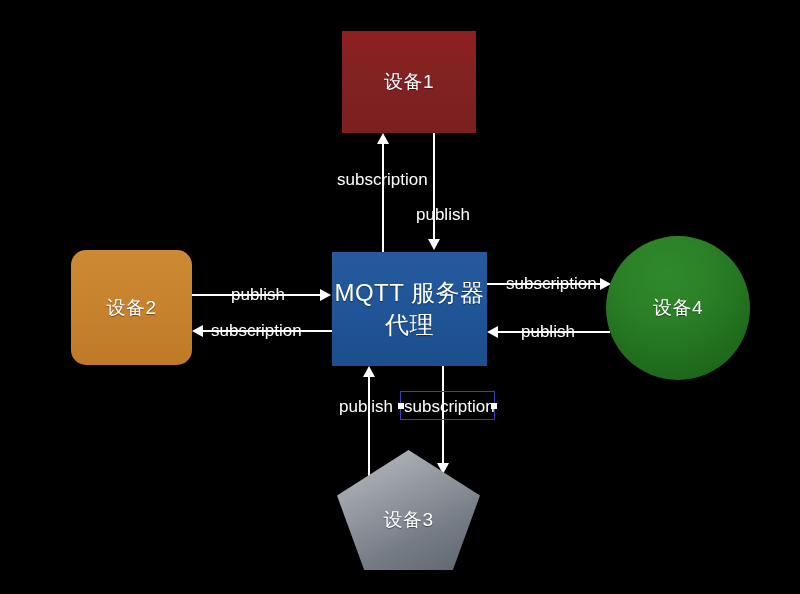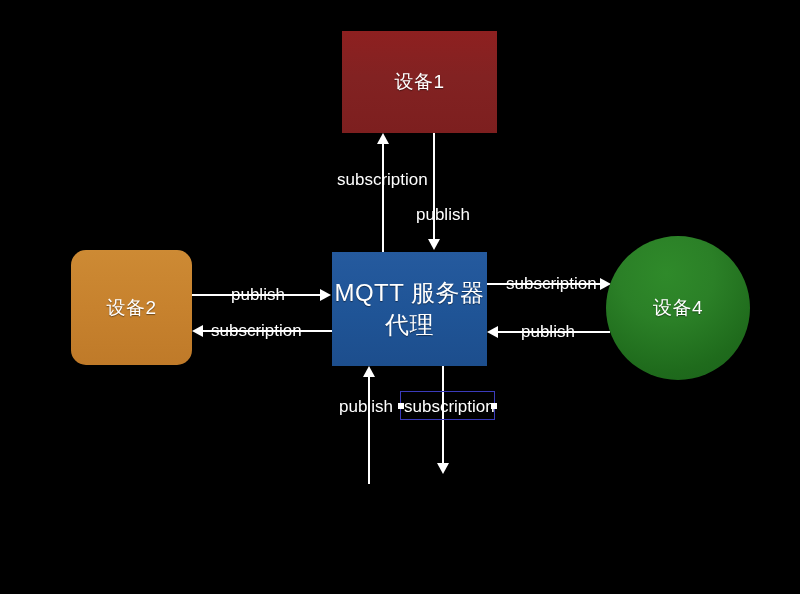--- a/index.html
+++ b/index.html
@@ -38,7 +38,7 @@
   .node-red {
     left: 342px;
     top: 31px;
-    width: 155px;
+    width: 134px;
     height: 102px;
     background: linear-gradient(180deg, #8e2020 0%, #822222 45%, #7d1f1f 100%);
   }

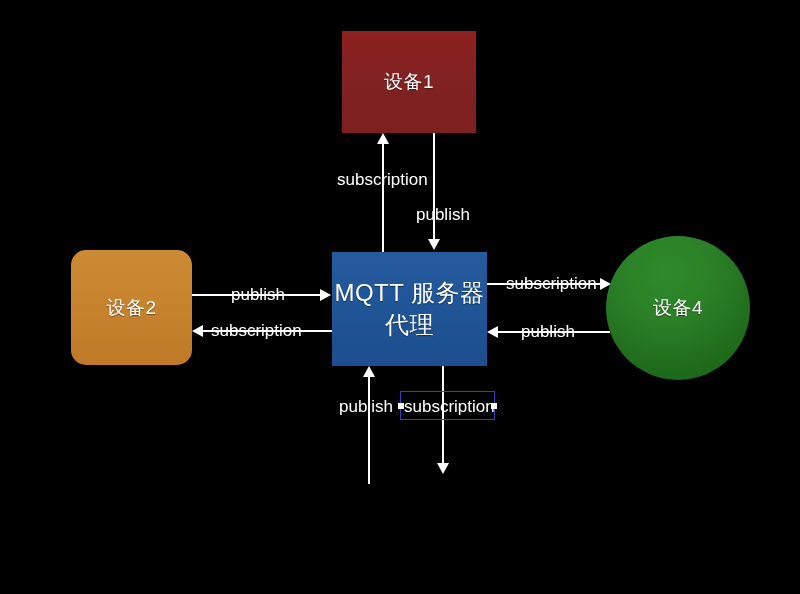--- a/index.html
+++ b/index.html
@@ -203,6 +203,9 @@
     <span class="shape-label">设备2</span>
   </div>
 
+  <div class="shape node-pentagon">
+    <span class="shape-label">设备3</span>
+  </div>
 
   <div class="shape node-green">
     <span class="shape-label">设备4</span>

